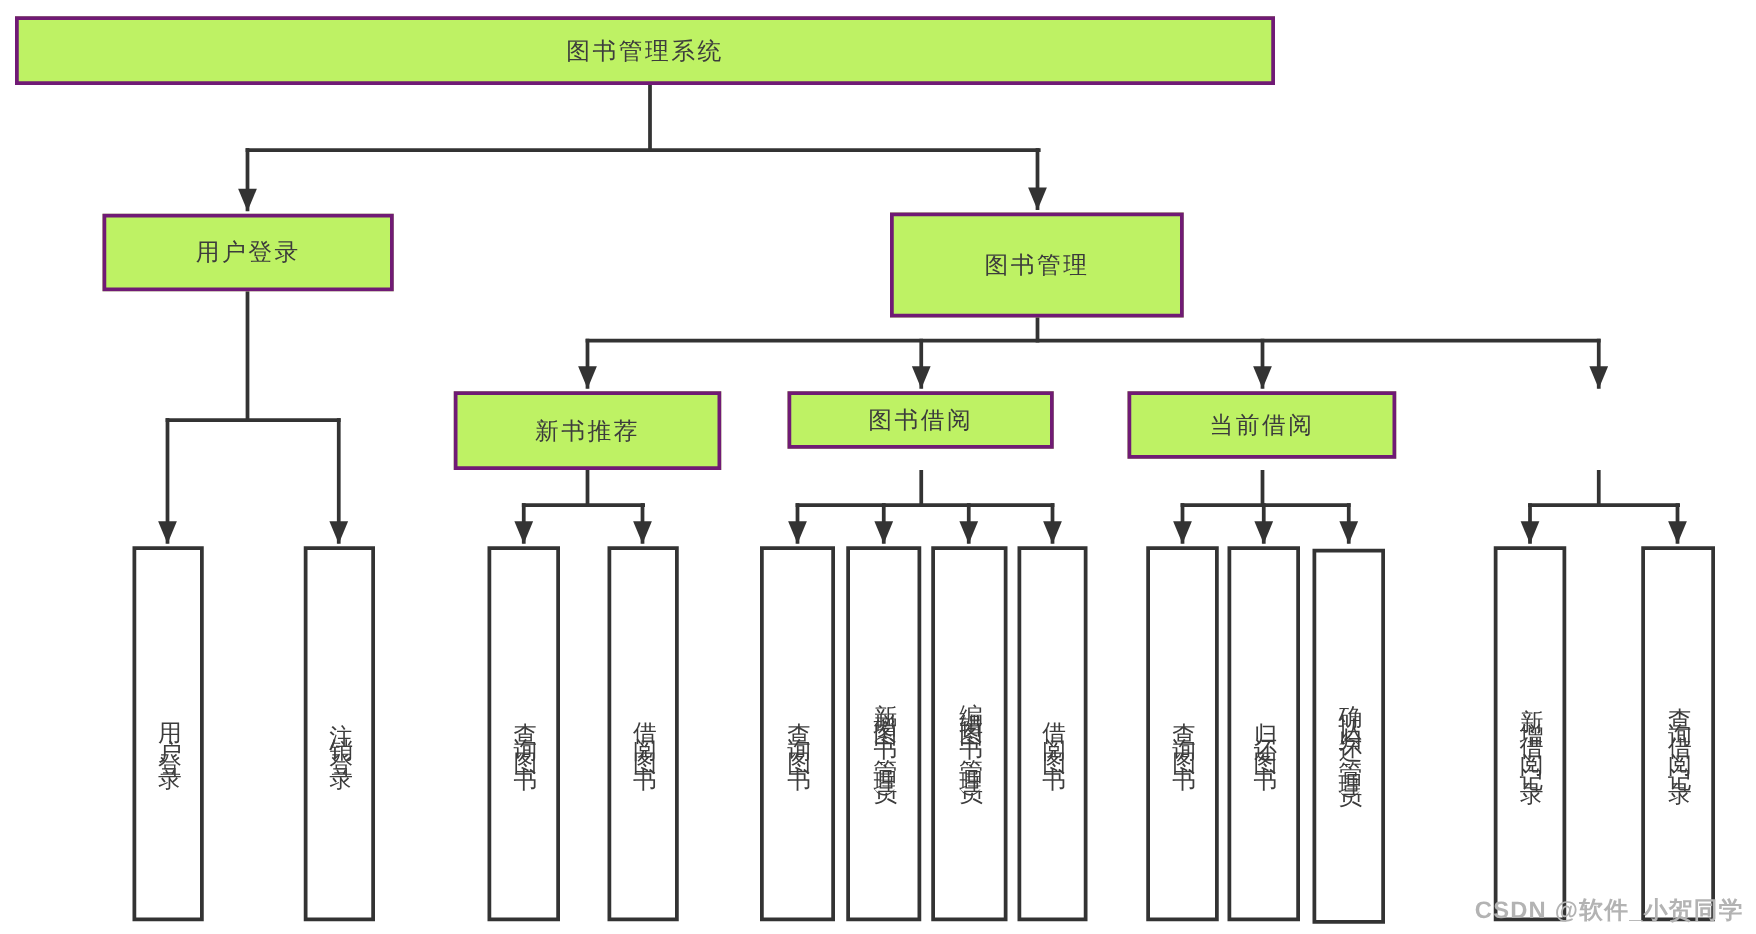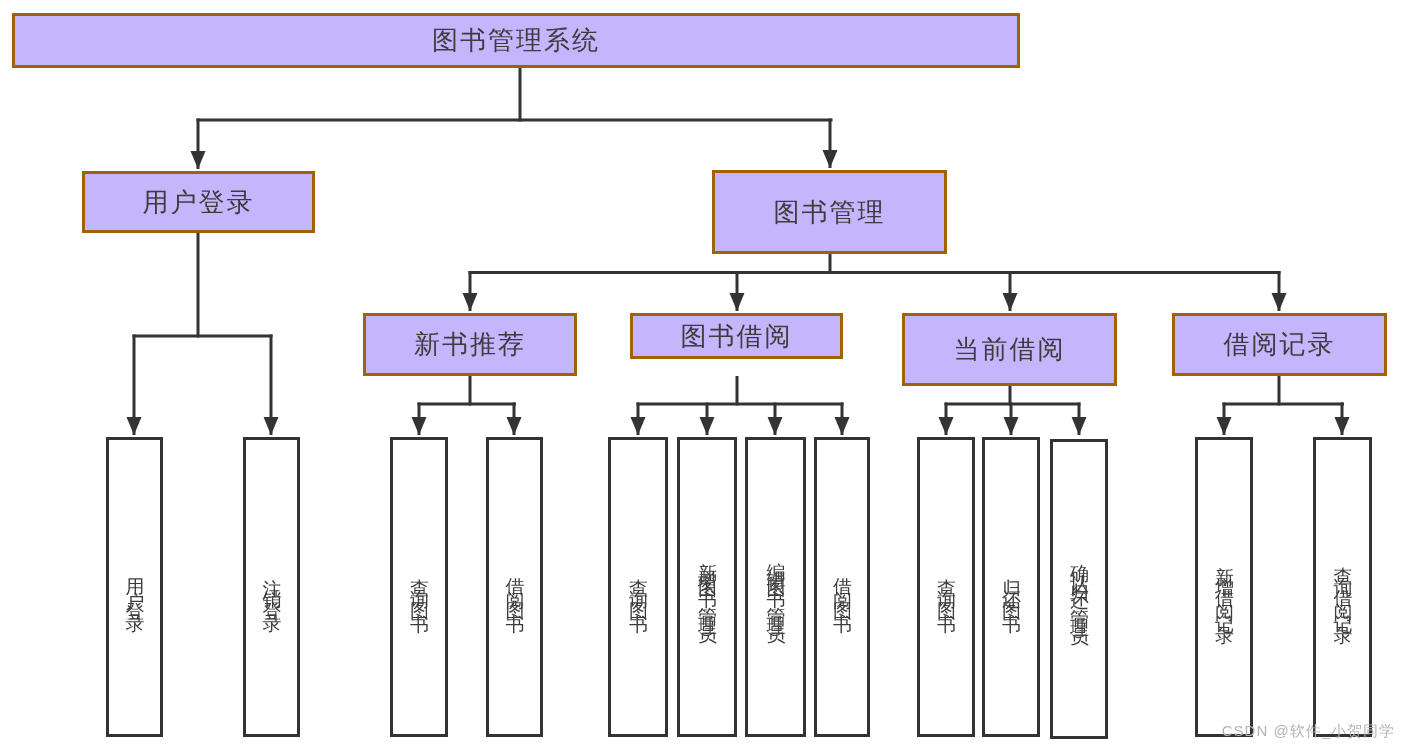--- a/index.html
+++ b/index.html
@@ -12,9 +12,9 @@
   #connectors { position:absolute; left:0; top:0; width:1405px; height:747px; }
   .node {
     position:absolute; box-sizing:border-box;
-    background:#c4b5fd; border:3px solid #a16207;
+    background:#bef264; border:3px solid #701a75;
     display:flex; align-items:center; justify-content:center;
-    font-size:26px; letter-spacing:2px; color:#3c3c3c;
+    font-size:19px; letter-spacing:2px; color:#3c3c3c;
     z-index:2;
   }
   .vnode {

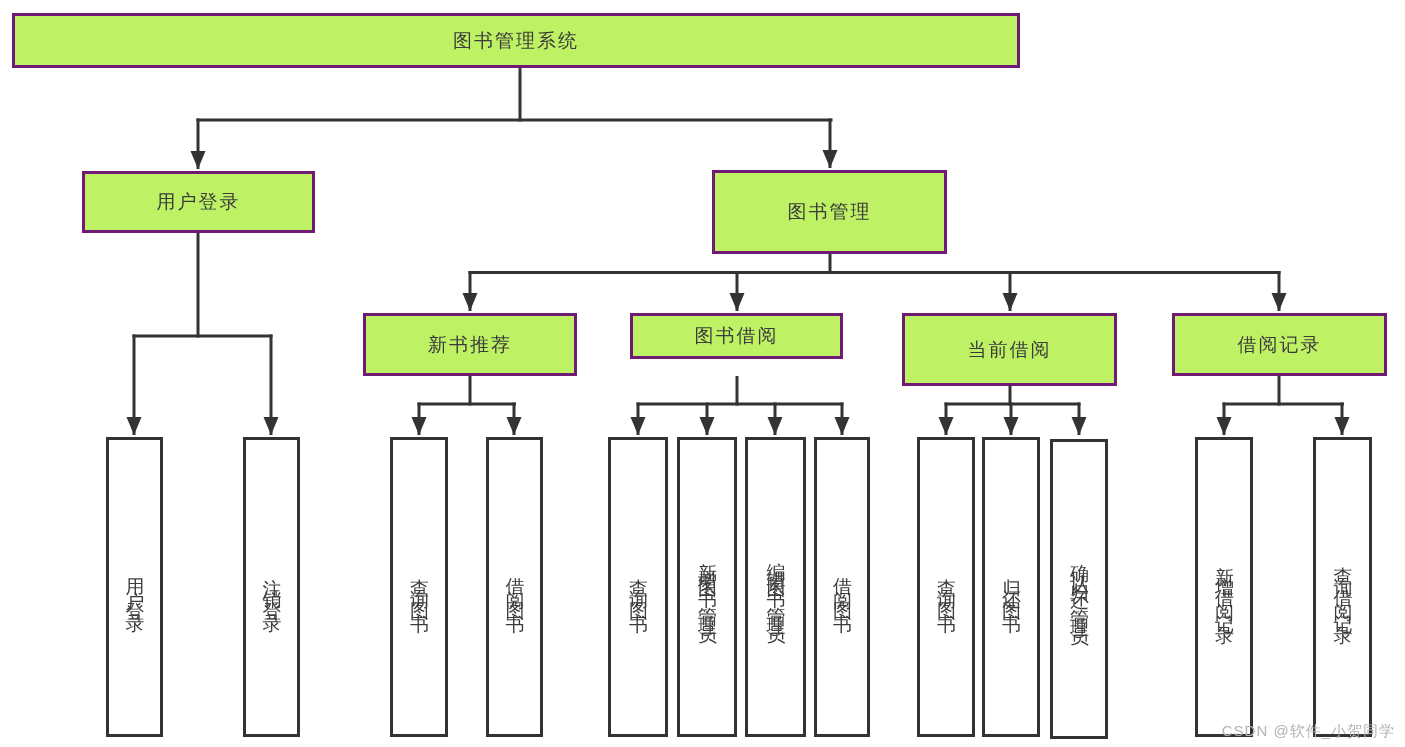--- a/index.html
+++ b/index.html
@@ -96,7 +96,7 @@
 
   <div class="node" style="left:363px; top:313px; width:214px; height:63px;">新书推荐</div>
   <div class="node" style="left:630px; top:313px; width:213px; height:46px;">图书借阅</div>
-  <div class="node" style="left:902px; top:313px; width:215px; height:73px;">当前借阅</div>
+  <div class="node" style="left:902px; top:313px; width:215px; height:54px;">当前借阅</div>
   <div class="node" style="left:1172px; top:313px; width:215px; height:63px;">借阅记录</div>
 
   <div class="vnode" style="left:106px; top:437px; width:57px; height:300px;">

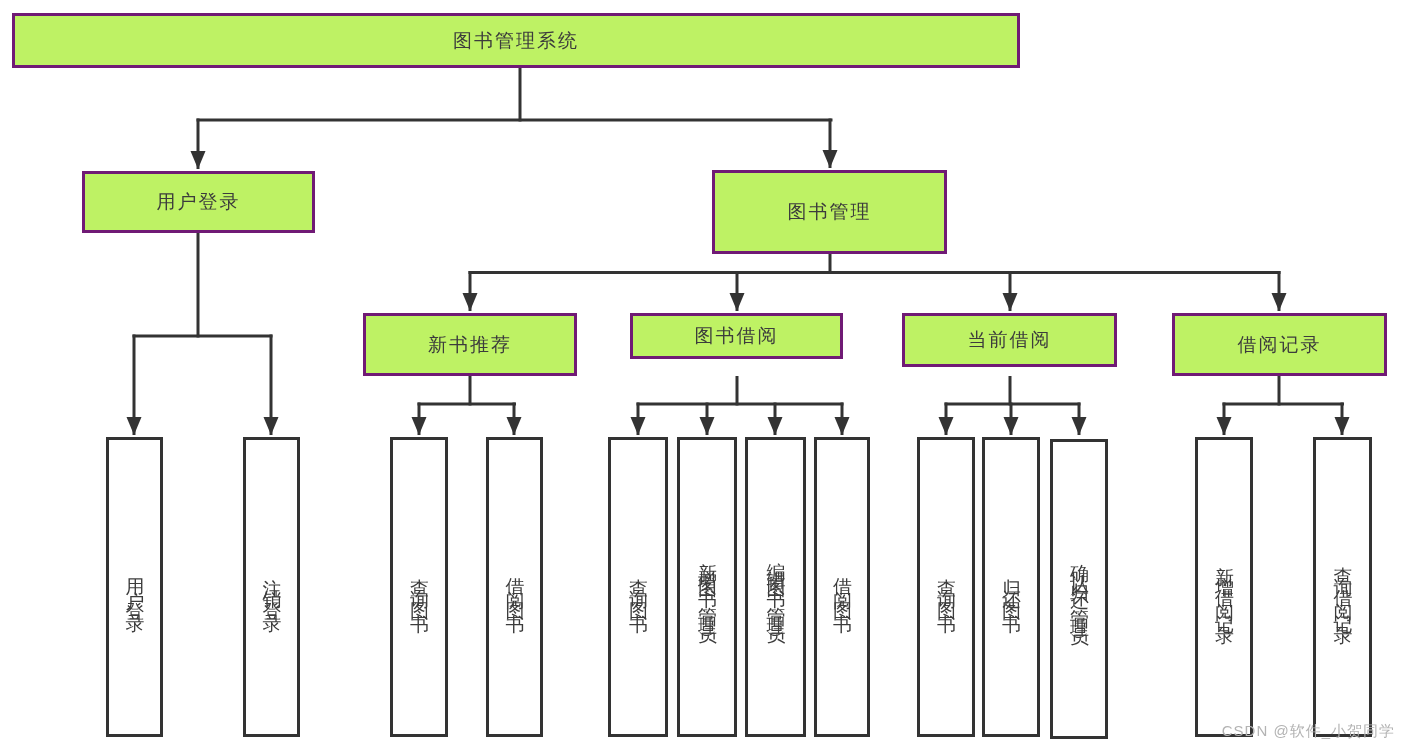--- a/index.html
+++ b/index.html
@@ -97,7 +97,6 @@
   <div class="node" style="left:363px; top:313px; width:214px; height:63px;">新书推荐</div>
   <div class="node" style="left:630px; top:313px; width:213px; height:46px;">图书借阅</div>
   <div class="node" style="left:902px; top:313px; width:215px; height:54px;">当前借阅</div>
-  <div class="node" style="left:1172px; top:313px; width:215px; height:63px;">借阅记录</div>
 
   <div class="vnode" style="left:106px; top:437px; width:57px; height:300px;">
     <span class="vtxt">用户登录</span>

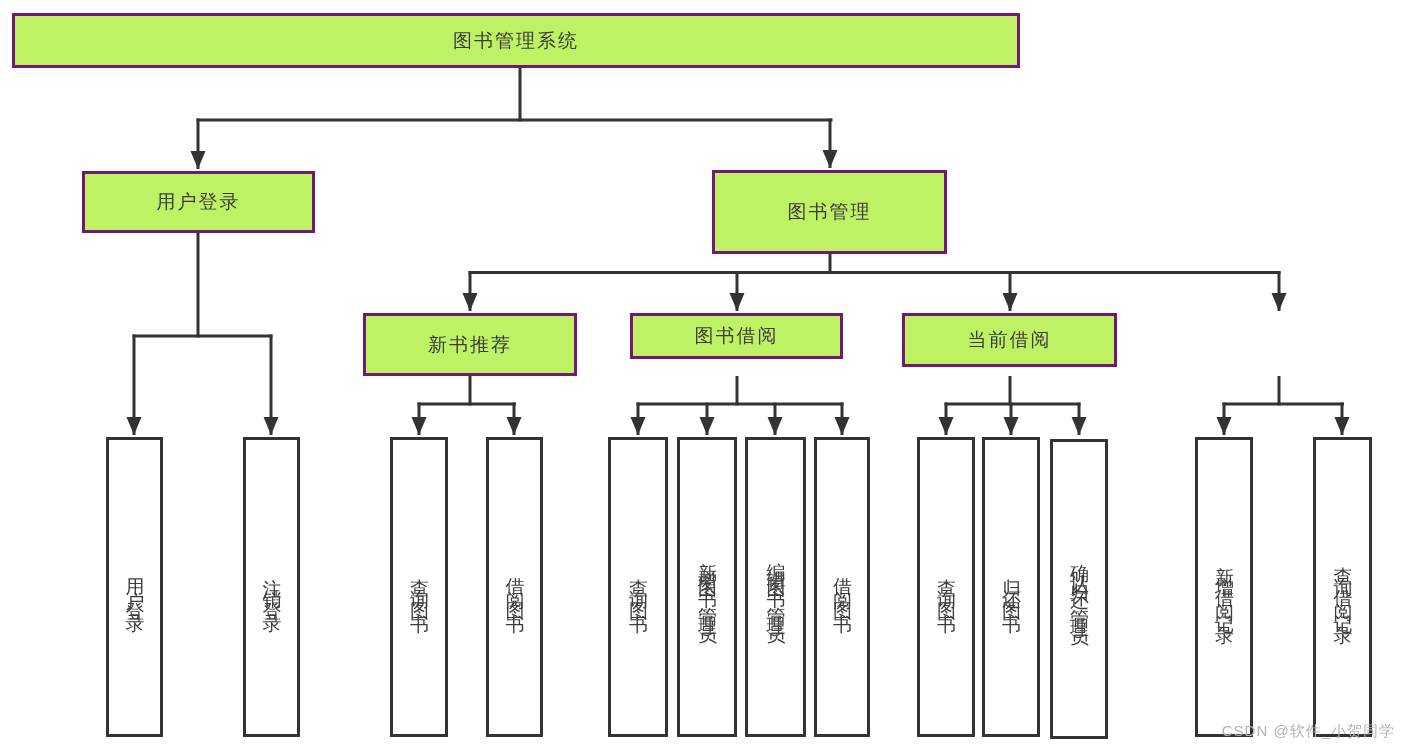--- a/index.html
+++ b/index.html
@@ -30,8 +30,8 @@
   }
   .watermark {
     position:absolute; right:10px; bottom:6px;
-    font-size:15px; letter-spacing:1px; color:#b3b3b3;
-    z-index:3; font-weight:400;
+    font-size:19px; letter-spacing:1px; color:#b3b3b3;
+    z-index:3; font-weight:700;
   }
 </style>
 </head>

